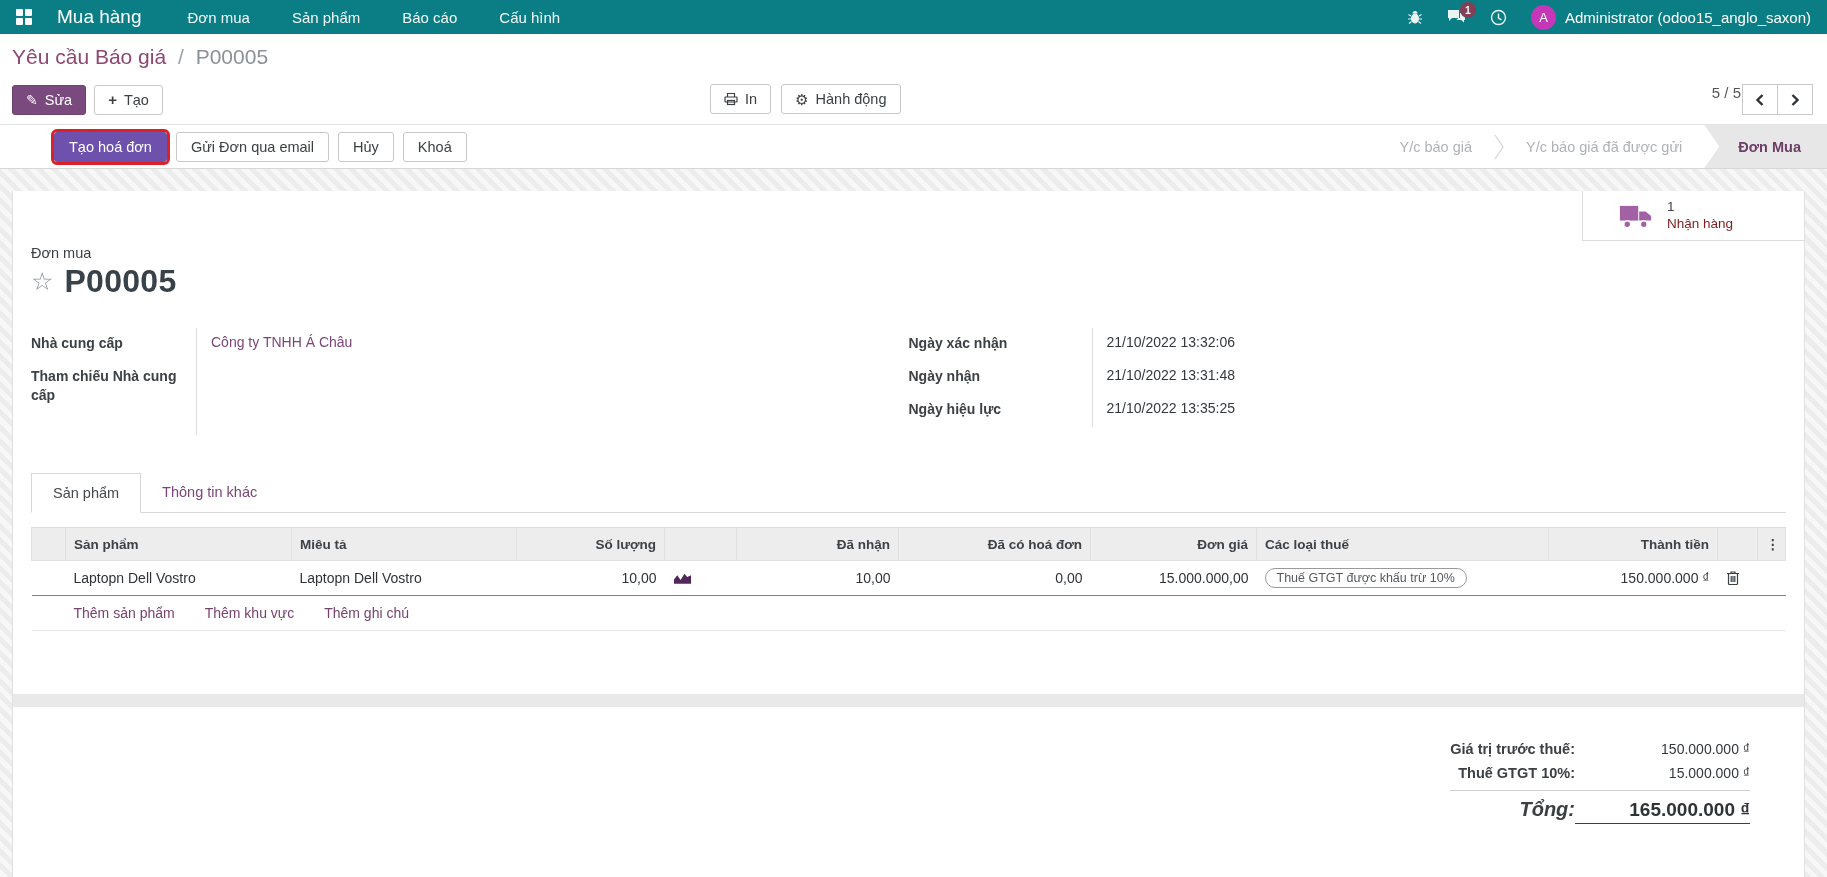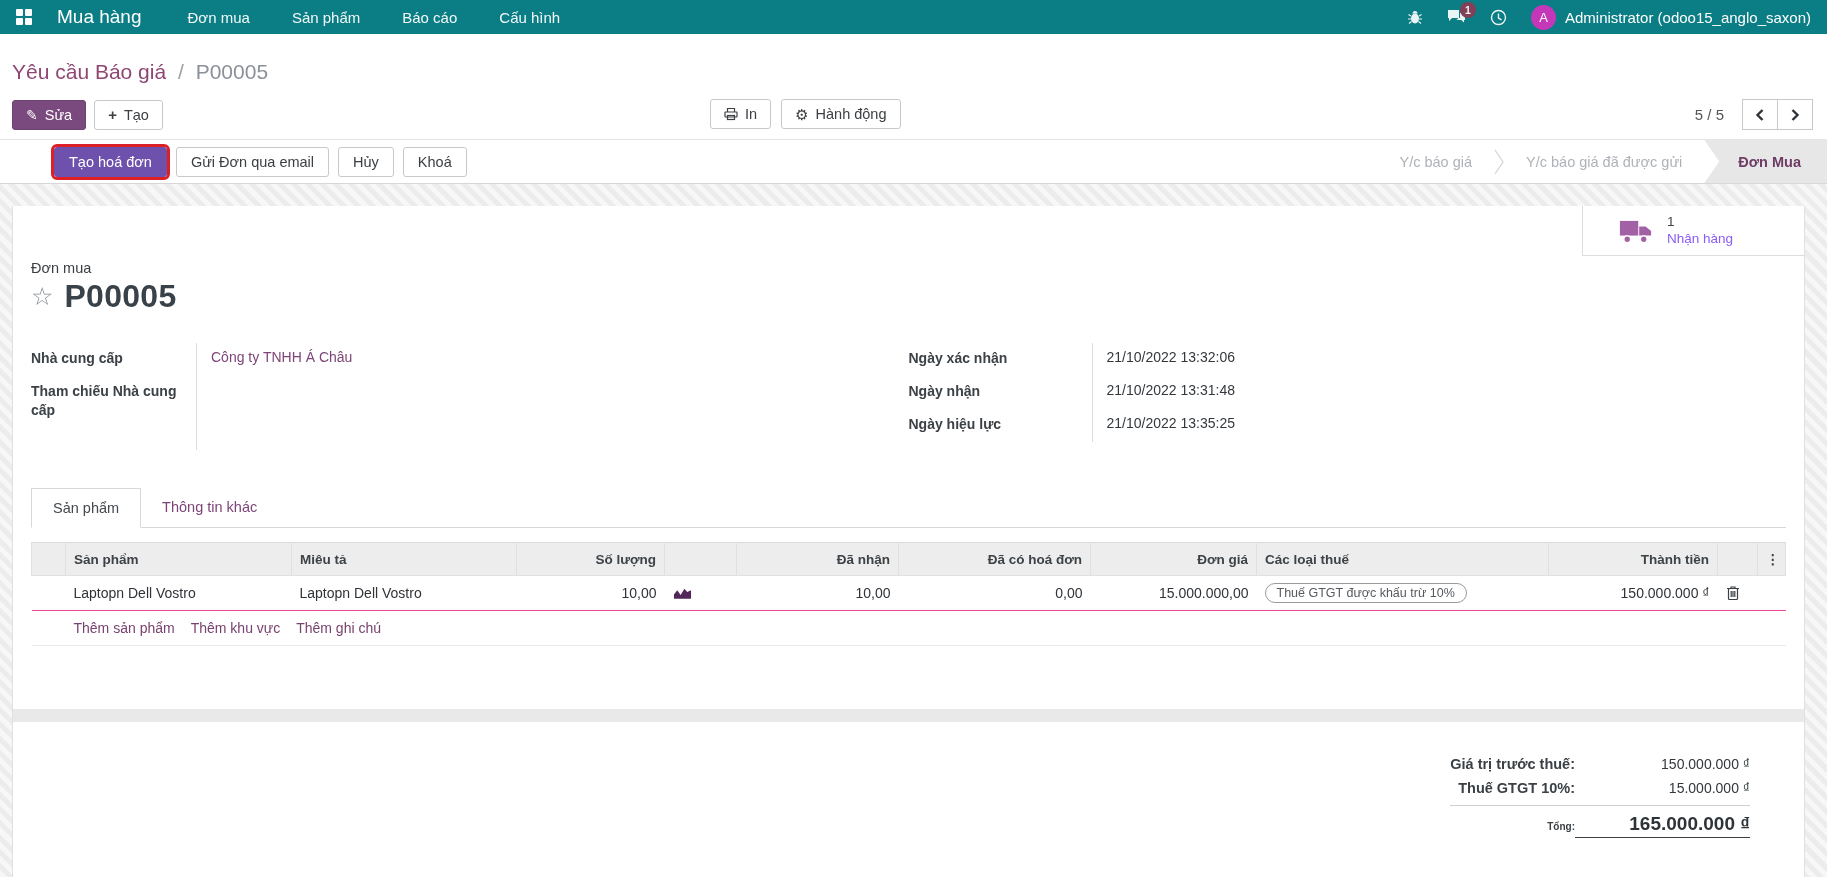--- a/index.html
+++ b/index.html
@@ -36,7 +36,7 @@
   .user-name { font-size: 15px; }
 
   
-  .breadcrumb-row { padding: 26px 0 6px 12px; background: #fff; }
+  .breadcrumb-row { padding: 11px 0 6px 12px; background: #fff; }
   .breadcrumb { font-size: 21px; }
   .bc-parent { color: #8f4673; cursor: pointer; }
   .bc-sep { color: #9aa0a6; margin: 0 6px; }

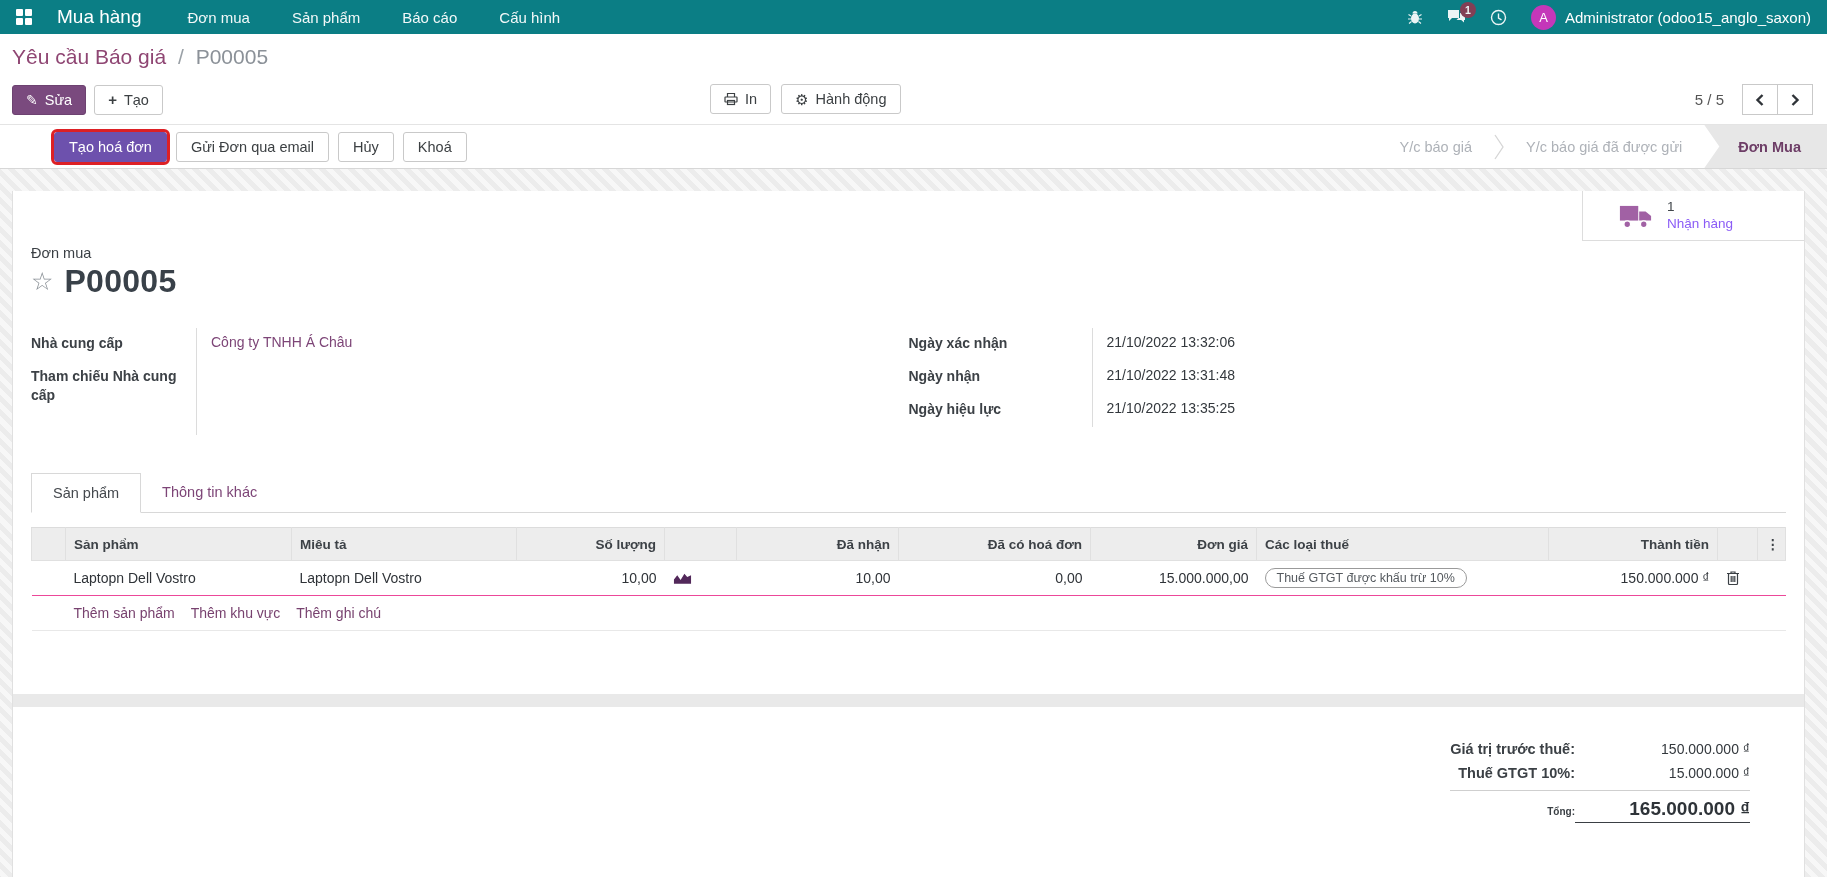--- a/index.html
+++ b/index.html
@@ -49,7 +49,7 @@
   .btn-primary { background: #7a4a7e; border-color: #6d4271; color: #fff; }
   .cp-left { display: flex; gap: 8px; }
   .cp-center { position: absolute; left: 710px; top: 9px; display: flex; gap: 10px; }
-  .cp-right { margin-left: auto; display: flex; align-items: center; gap: 18px; }
+  .cp-right { margin-left: auto; display: flex; align-items: flex-start; gap: 1px; }
   .pager-value { font-size: 15px; color: #555; }
   .pager-btns { display: flex; }
   .pager-btn { width: 36px; height: 31px; border: 1px solid #c9c9c9; background: #fff;

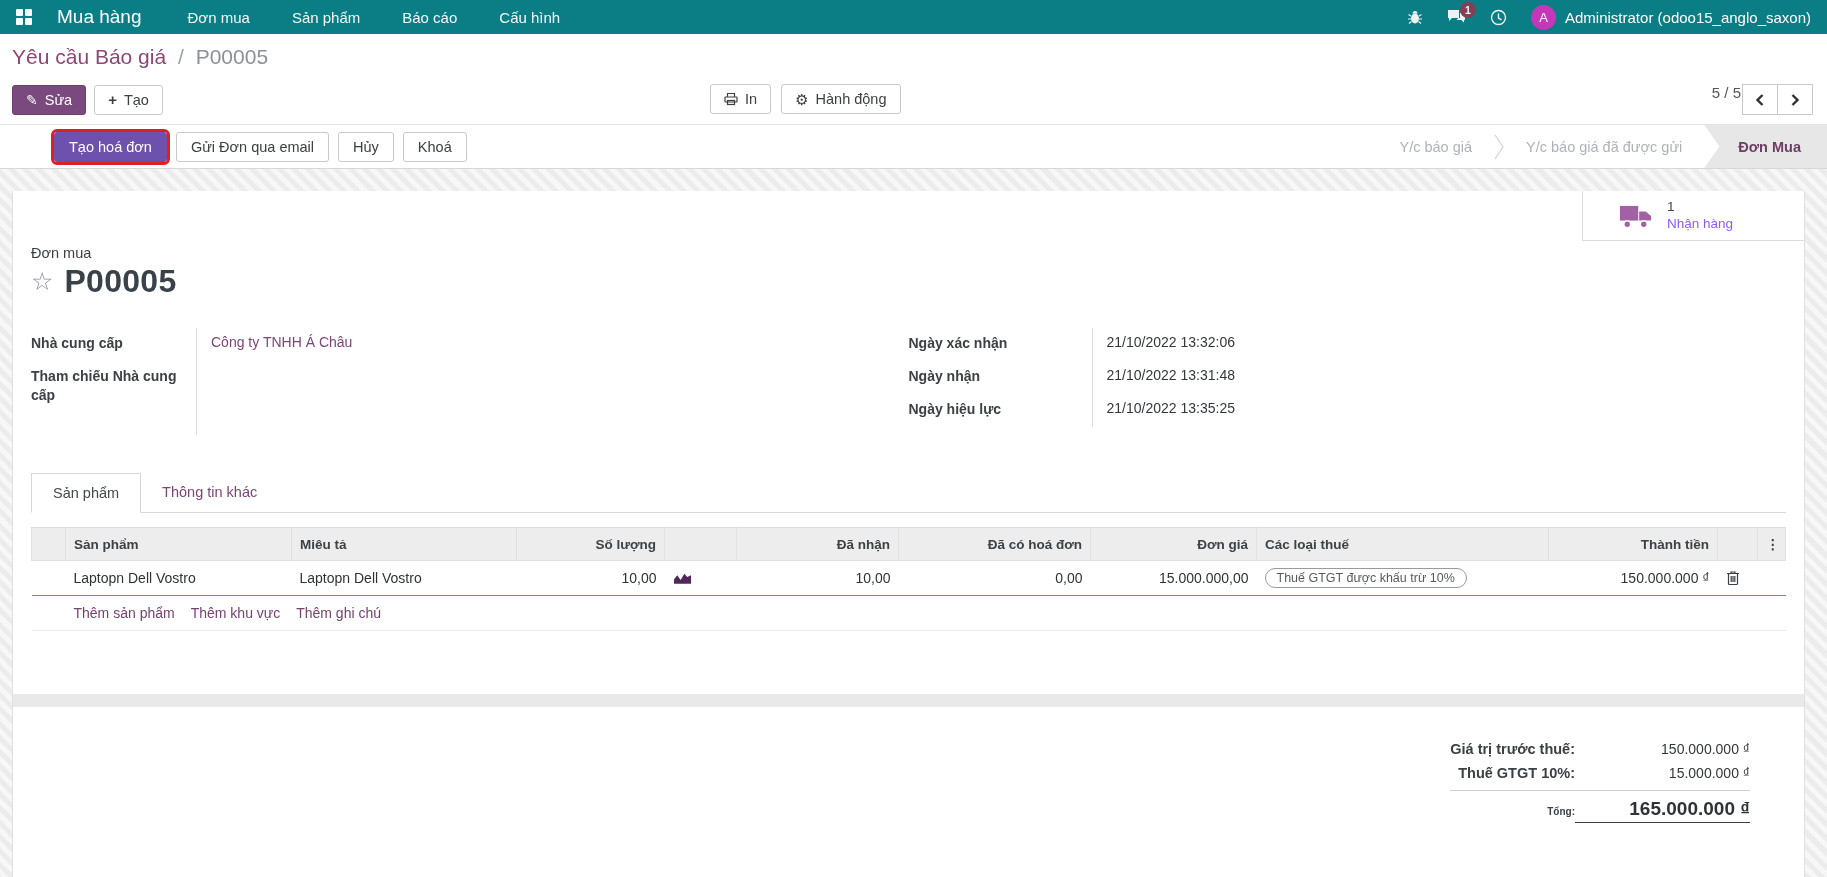--- a/index.html
+++ b/index.html
@@ -86,7 +86,7 @@
   }
   .bb-text { line-height: 1.25; font-size: 13.5px; }
   .bb-count { color: #41464b; }
-  .bb-label { color: #8b5cf6; }
+  .bb-label { color: #7f1d1d; }
 
   .sheet-inner { padding: 0 18px; }
   .doc-type { padding-top: 54px; font-size: 14.5px; color: #3a3f44; }

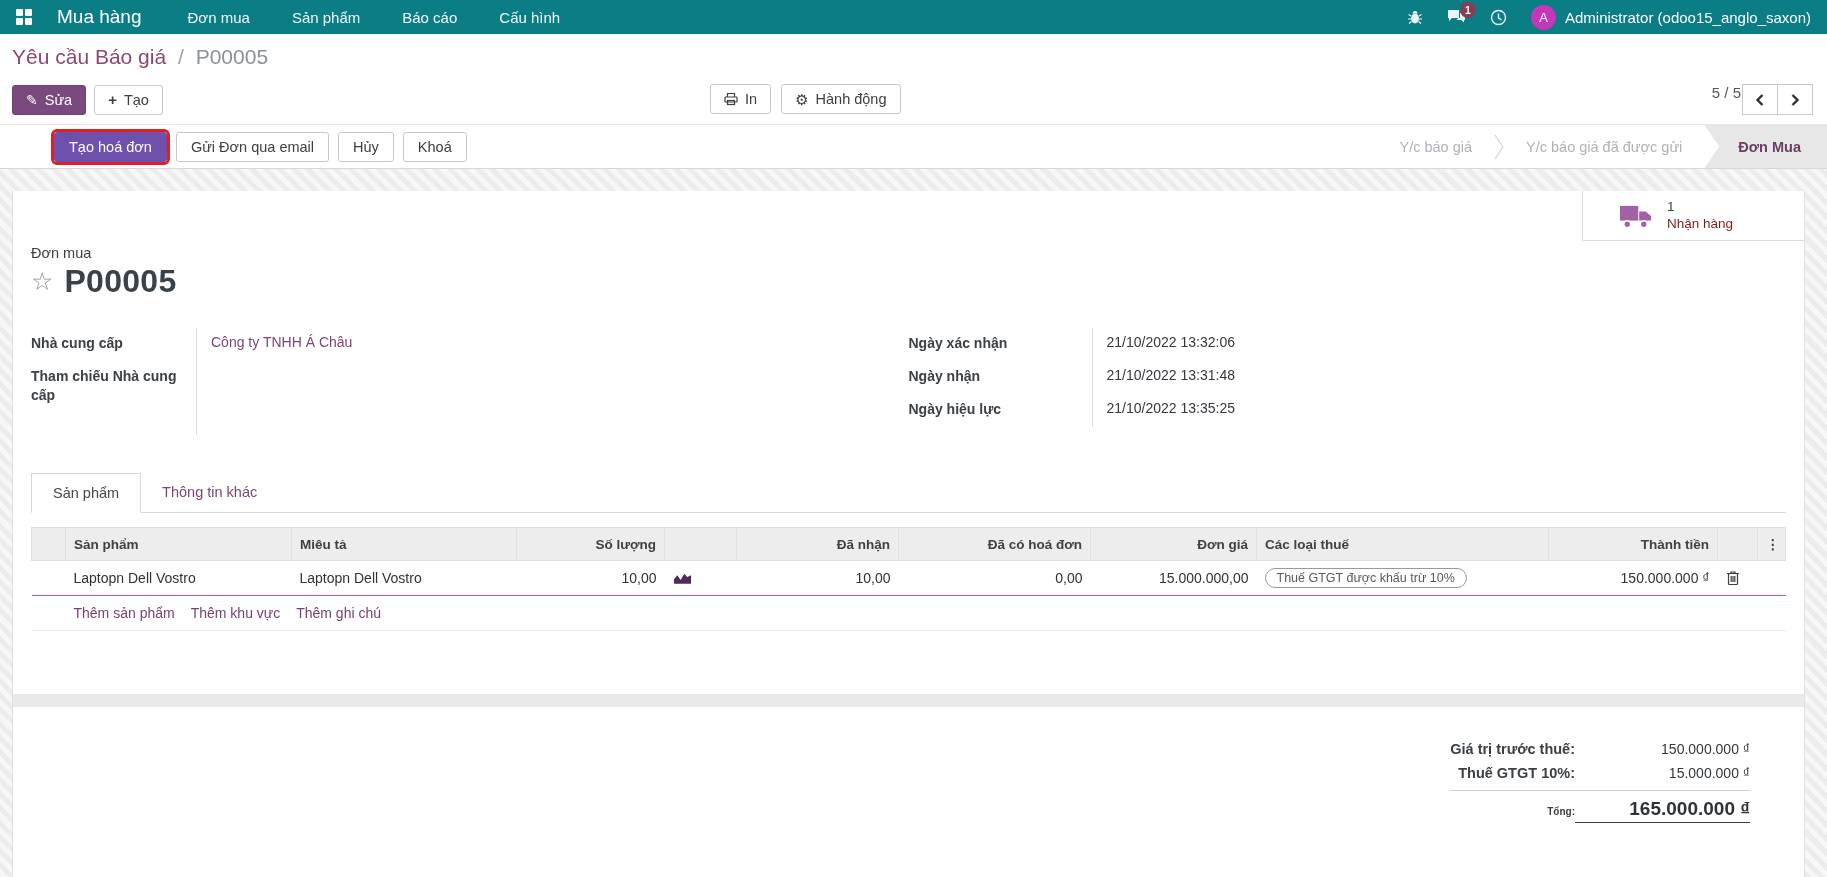--- a/index.html
+++ b/index.html
@@ -130,7 +130,7 @@
   }
   .cell-icon { cursor: pointer; }
   .add-line-row td { padding: 9px 8px; border-bottom: 1px solid #e8e8e8; }
-  .add-links { display: flex; gap: 16px; }
+  .add-links { display: flex; gap: 30px; }
   .add-link { color: #78426f; cursor: pointer; white-space: nowrap; }
 
   .sheet-band { height: 13px; background: #e9e9e9; margin-top: 63px; }

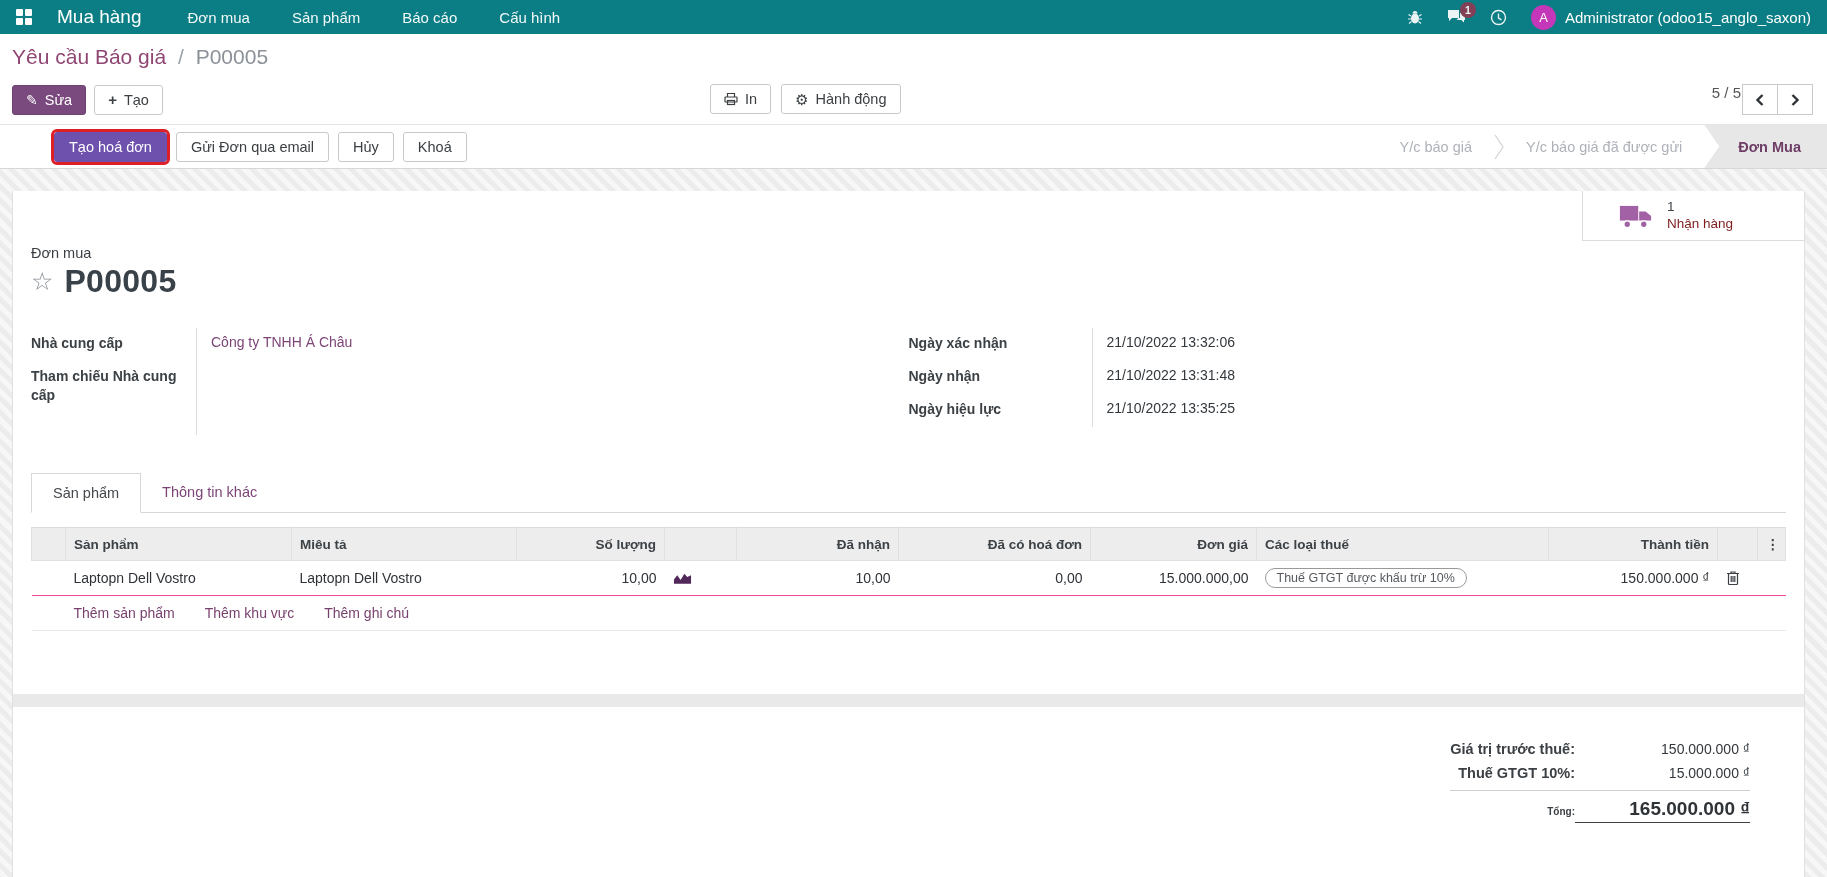--- a/index.html
+++ b/index.html
@@ -142,7 +142,7 @@
   .t-value { width: 175px; text-align: right; color: #33383d; }
   .t-sep { width: 300px; border-top: 1px solid #cfcfcf; margin-top: 5px; }
   .t-row-total { padding-top: 7px; }
-  .t-total-label { font-size: 10px; }
+  .t-total-label { font-size: 20px; font-style: italic; }
   .t-total-value { font-size: 19px; font-weight: 700; color: #2e3338; border-bottom: 1px solid #3a3f44; padding-bottom: 2px; }
   .gear-glyph { font-size: 15px; line-height: 1; }
   .pencil-glyph { font-size: 14px; line-height: 1; }

